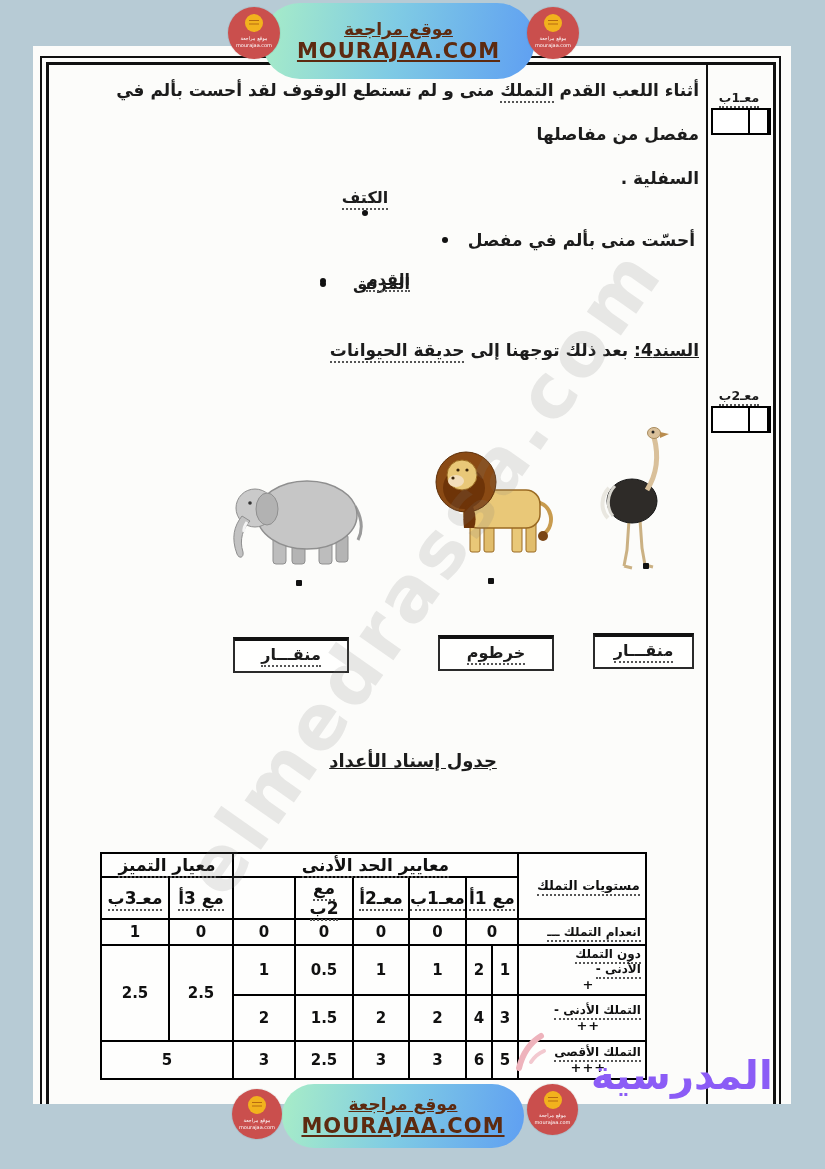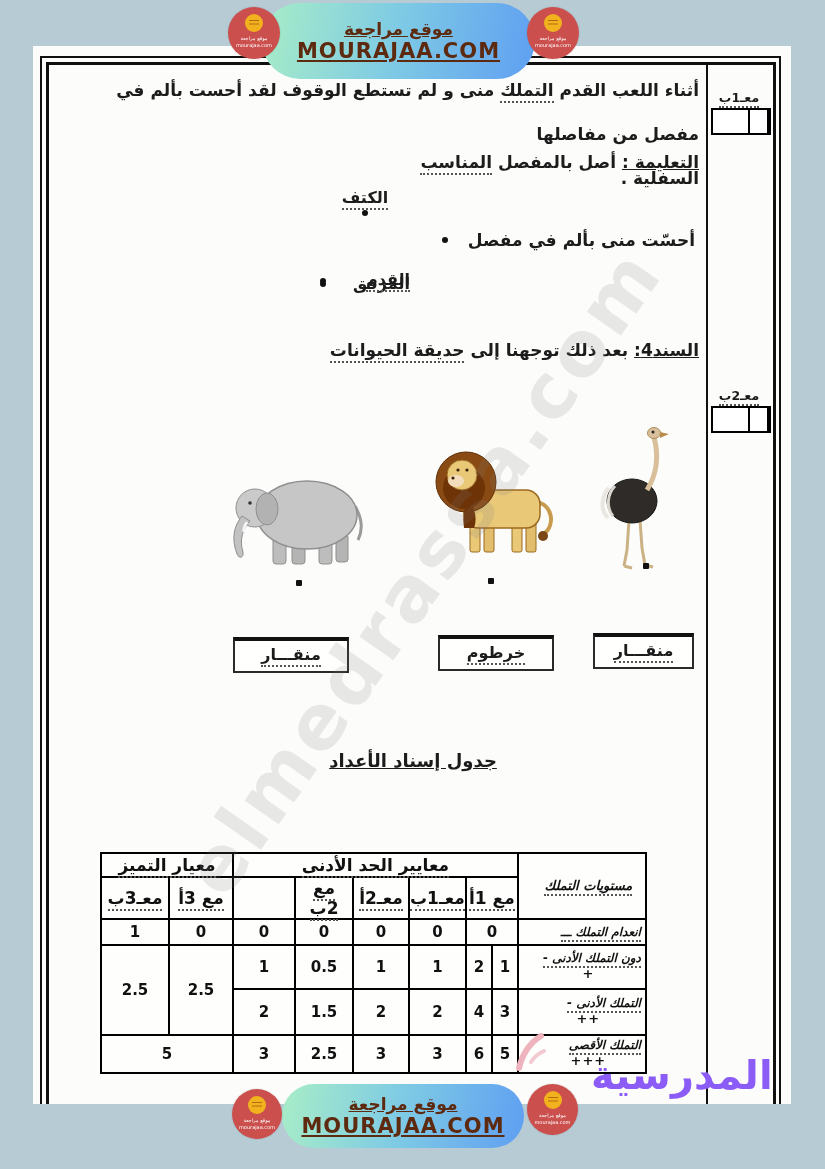--- a/index.html
+++ b/index.html
@@ -78,11 +78,6 @@
     <span>السفلية .</span>
   </div>
 
-  <div class="ar line instr1">
-    <span class="ul">التعليمة :</span>
-    <span>أصل بالمفصل</span>
-    <span class="du">المناسب</span>
-  </div>
 
   <div class="ar stem">
     <span>أحسّت منى بألم في مفصل</span>

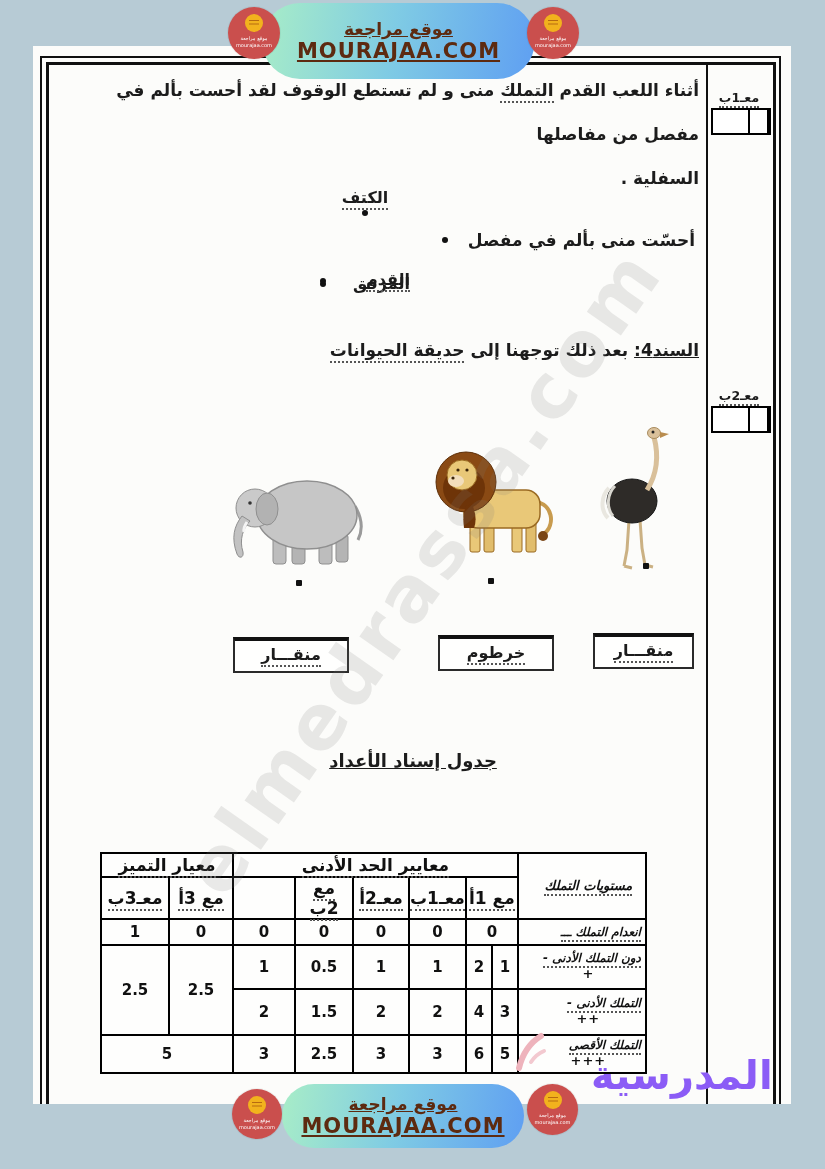--- a/index.html
+++ b/index.html
@@ -37,7 +37,7 @@
   table.grading td{border:2px solid #000;text-align:center;vertical-align:middle;padding:0;
                    font-size:15px;font-weight:bold;color:#111;}
   table.grading td.hdr{font-size:17px;}
-  table.grading td.lbl{font-size:12px;text-align:right;padding:1px 4px 1px 17px;line-height:1.25;font-style:italic;}
+  table.grading td.lbl{font-size:12px;text-align:right;padding:1px 4px 1px 17px;line-height:1.25;}
   table.grading .sign{display:block;text-align:center;font-size:13px;letter-spacing:1px;}
   tr.h1{height:24px;} tr.h2{height:28px;} tr.r1{height:26px;} tr.r2{height:44px;} tr.r3{height:46px;} tr.r4{height:38px;}
   

